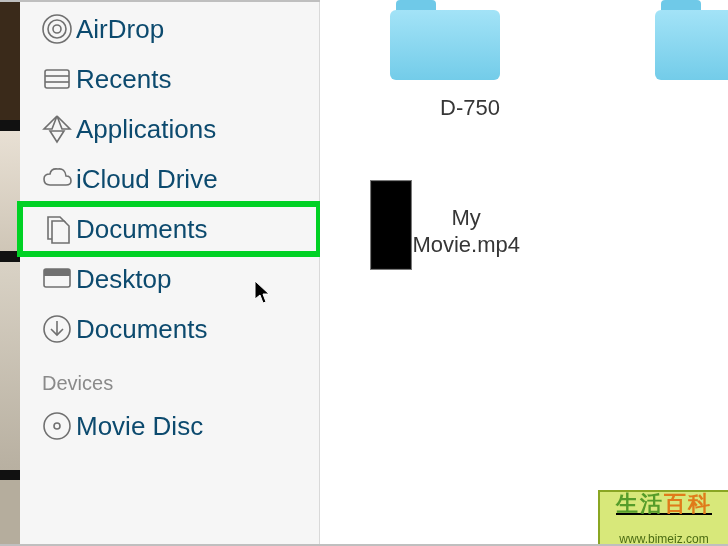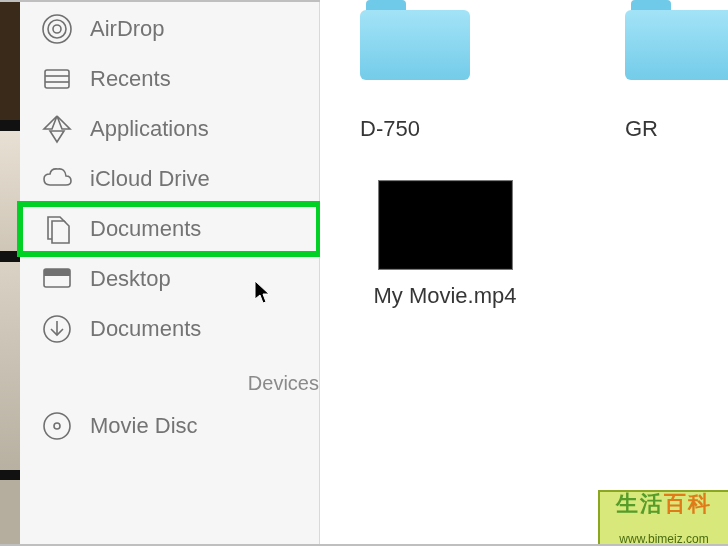--- a/index.html
+++ b/index.html
@@ -16,7 +16,7 @@
 
     
     .sidebar { flex: 0 0 300px; background: #f6f6f6; border-right: 1px solid #d9d9d9; padding-top: 4px; height: 100%; }
-    .side-item { display: flex; align-items: center; gap: 16px; padding: 8px 8px 8px 20px; font-size: 22px; color: #737373; cursor: default; position: relative; }
+    .side-item { display: flex; align-items: center; gap: 2px; padding: 8px 8px 8px 20px; font-size: 26px; color: #0c4a6e; cursor: default; position: relative; }
     .side-item .icon { width: 34px; height: 34px; display: flex; align-items: center; justify-content: center; flex: 0 0 34px; }
     .side-item svg { width: 34px; height: 34px; stroke: #707070; fill: none; stroke-width: 1.6; }
     .side-item.highlight { outline: 6px solid #00d124; outline-offset: -3px; }

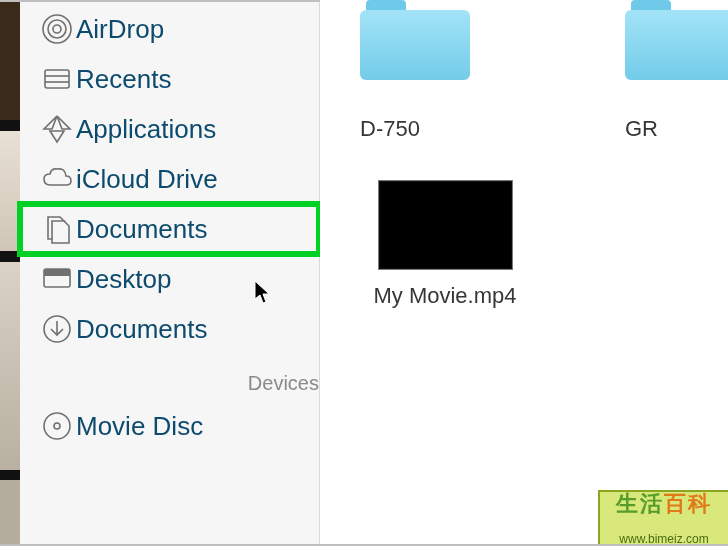--- a/index.html
+++ b/index.html
@@ -25,7 +25,7 @@
     
     .content { flex: 1; background: #ffffff; position: relative; }
     .file-grid { display: flex; gap: 125px; padding: 0 40px; position: absolute; top: 0; }
-    .file-item { display: flex; flex-direction: column; align-items: flex-start; width: 140px; gap: 21px; }
+    .file-item { display: flex; flex-direction: column; align-items: flex-end; width: 140px; }
     .folder-icon { width: 110px; height: 80px; position: relative; margin-bottom: 14px; }
     .folder-icon::before { content: ""; position: absolute; top: 0; left: 6px; width: 40px; height: 14px; background: #6fc9e8; border-radius: 4px 4px 0 0; }
     .folder-icon::after { content: ""; position: absolute; top: 10px; left: 0; right: 0; bottom: 0; background: linear-gradient(to bottom, #a3e3f7 0%, #73cce9 100%); border-radius: 6px; }

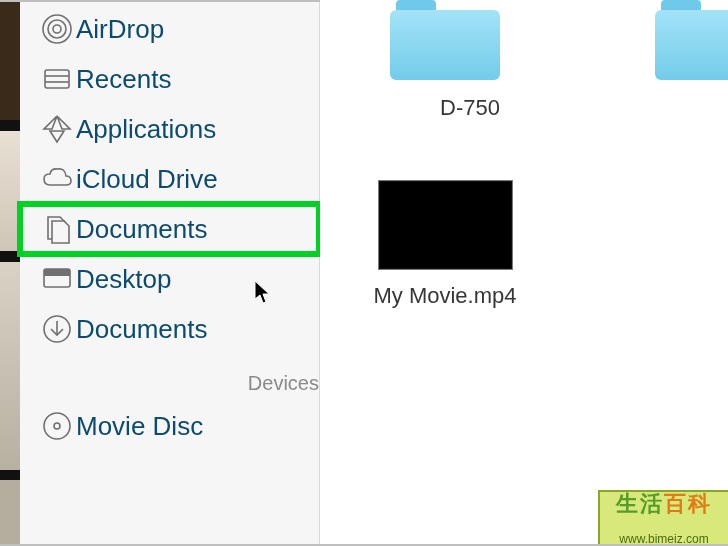--- a/index.html
+++ b/index.html
@@ -31,7 +31,7 @@
     .folder-icon::after { content: ""; position: absolute; top: 10px; left: 0; right: 0; bottom: 0; background: linear-gradient(to bottom, #a3e3f7 0%, #73cce9 100%); border-radius: 6px; }
     .file-label { font-size: 22px; color: #363636; text-align: center; line-height: 1.25; max-width: 150px; }
 
-    .video-item { position: absolute; top: 180px; left: 50px; display: flex; flex-direction: column; align-items: center; width: 150px; }
+    .video-item { position: absolute; top: 180px; left: 50px; display: flex; flex-direction: row; align-items: center; width: 150px; }
     .video-thumb { width: 135px; height: 90px; background: #000; border: 1px solid #7a7a7a; margin-bottom: 12px; box-shadow: inset 0 0 0 1px rgba(255,255,255,0.05); }
 
     .cursor { position: absolute; left: 254px; top: 280px; width: 18px; height: 26px; pointer-events: none; }

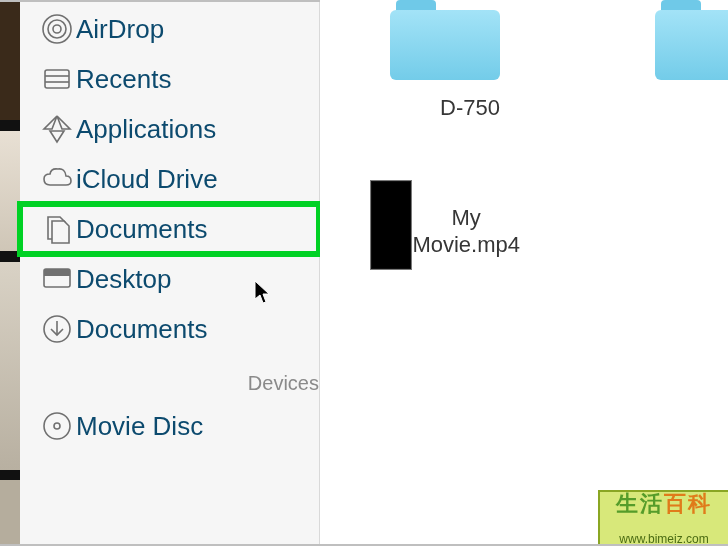--- a/index.html
+++ b/index.html
@@ -20,7 +20,7 @@
     .side-item .icon { width: 34px; height: 34px; display: flex; align-items: center; justify-content: center; flex: 0 0 34px; }
     .side-item svg { width: 34px; height: 34px; stroke: #707070; fill: none; stroke-width: 1.6; }
     .side-item.highlight { outline: 6px solid #00d124; outline-offset: -3px; }
-    .section-header { font-size: 20px; color: #8a8a8a; padding: 18px 0 6px 22px; font-weight: 400; text-align: right; }
+    .section-header { font-size: 20px; color: #8a8a8a; padding: 18px 0 6px 22px; font-weight: 400; }
 
     
     .content { flex: 1; background: #ffffff; position: relative; }

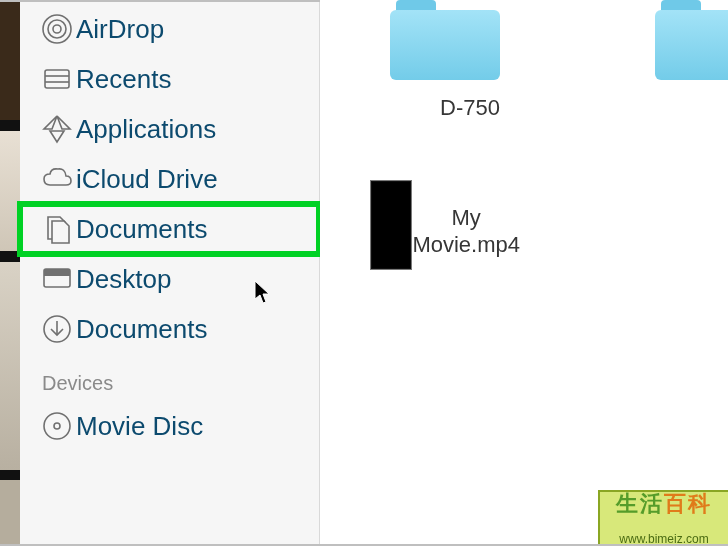--- a/index.html
+++ b/index.html
@@ -37,7 +37,7 @@
     .cursor { position: absolute; left: 254px; top: 280px; width: 18px; height: 26px; pointer-events: none; }
 
     
-    .watermark { position: absolute; right: 0; bottom: 0; width: 130px; height: 56px; background: #d8e87a; border: 2px solid #8aa623; border-right: none; border-bottom: none; display: flex; flex-direction: column; align-items: center; justify-content: center; font-size: 14px; }
+    .watermark { position: absolute; right: 0; bottom: 0; width: 130px; height: 56px; background: #d8e87a; border: 2px solid #8aa623; border-right: none; border-bottom: none; display: flex; flex-direction: column; align-items: center; justify-content: center; font-size: 14px; text-decoration: underline; }
     .watermark .cjk { color: #559c2a; font-size: 22px; font-weight: 700; letter-spacing: 2px; line-height: 1; }
     .watermark .cjk .alt { color: #e07b1a; }
     .watermark .url { color: #4a6b12; font-size: 12px; margin-top: 17px; }

